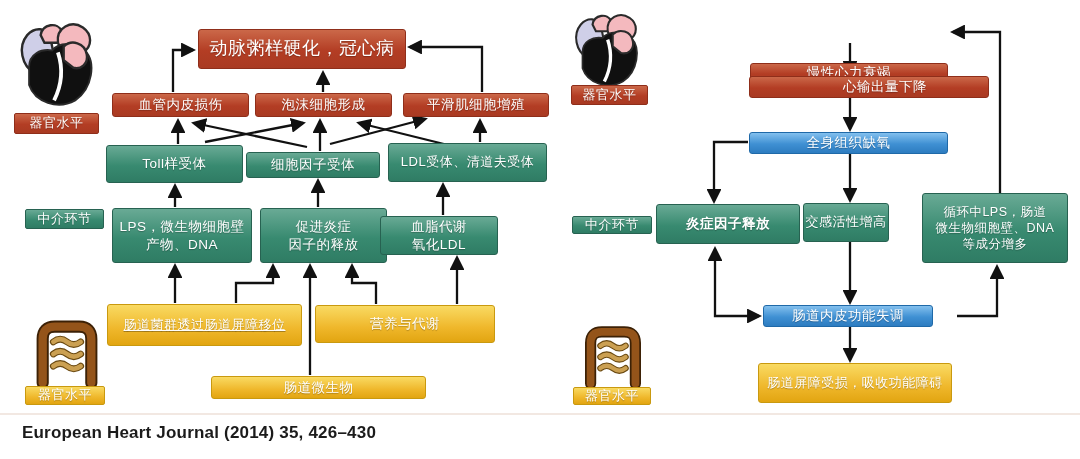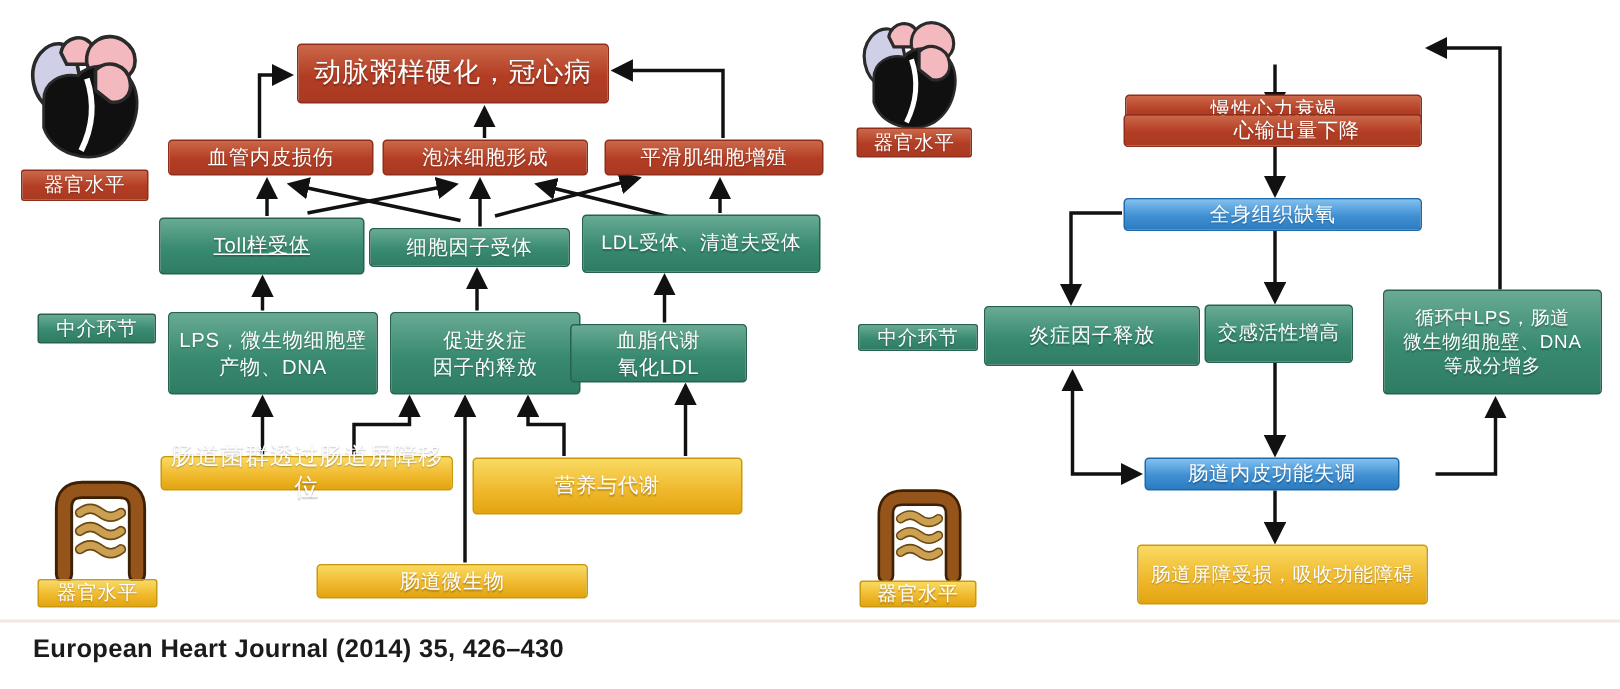--- a/index.html
+++ b/index.html
@@ -126,7 +126,7 @@
 
   <div class="nd red lbl" style="left:571px;top:85px;width:77px;height:20px;">器官水平</div>
   <div class="nd red" style="left:750px;top:23px;width:198px;height:20px;margin-top:40px;">慢性心力衰竭</div>
-  <div class="nd red" style="left:749px;top:76px;width:199px;height:22px;padding-left:32px;">心输出量下降</div>
+  <div class="nd red" style="left:749px;top:76px;width:240px;height:22px;padding-left:32px;">心输出量下降</div>
   <div class="nd blue" style="left:749px;top:132px;width:199px;height:22px;">全身组织缺氧</div>
   <div class="nd green bold" style="left:656px;top:204px;width:144px;height:40px;">炎症因子释放</div>
   <div class="nd green" style="left:803px;top:203px;width:99px;height:39px;font-size:13px;">交感活性增高</div>

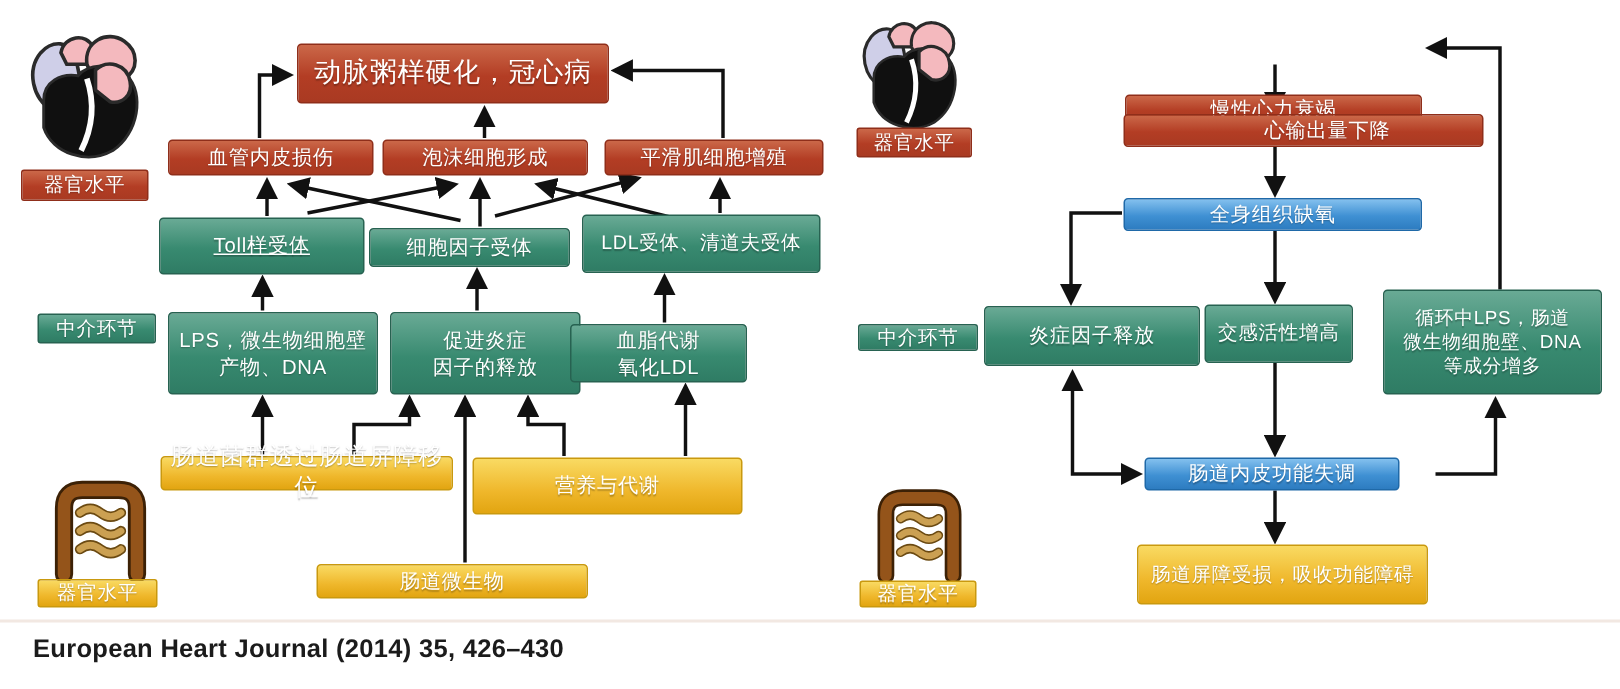--- a/index.html
+++ b/index.html
@@ -109,7 +109,7 @@
   <div class="nd red" style="left:112px;top:93px;width:137px;height:24px;">血管内皮损伤</div>
   <div class="nd red" style="left:255px;top:93px;width:137px;height:24px;">泡沫细胞形成</div>
   <div class="nd red" style="left:403px;top:93px;width:146px;height:24px;">平滑肌细胞增殖</div>
-  <div class="nd green" style="left:106px;top:145px;width:137px;height:38px;text-decoration:underline;">Toll样受体</div>
+  <div class="nd green" style="left:106px;top:145px;width:137px;height:38px;">Toll样受体</div>
   <div class="nd green" style="left:246px;top:152px;width:134px;height:26px;">细胞因子受体</div>
   <div class="nd green" style="left:388px;top:143px;width:159px;height:39px;font-size:13px;">LDL受体、清道夫受体</div>
   <div class="nd green lbl" style="left:25px;top:209px;width:79px;height:20px;">中介环节</div>

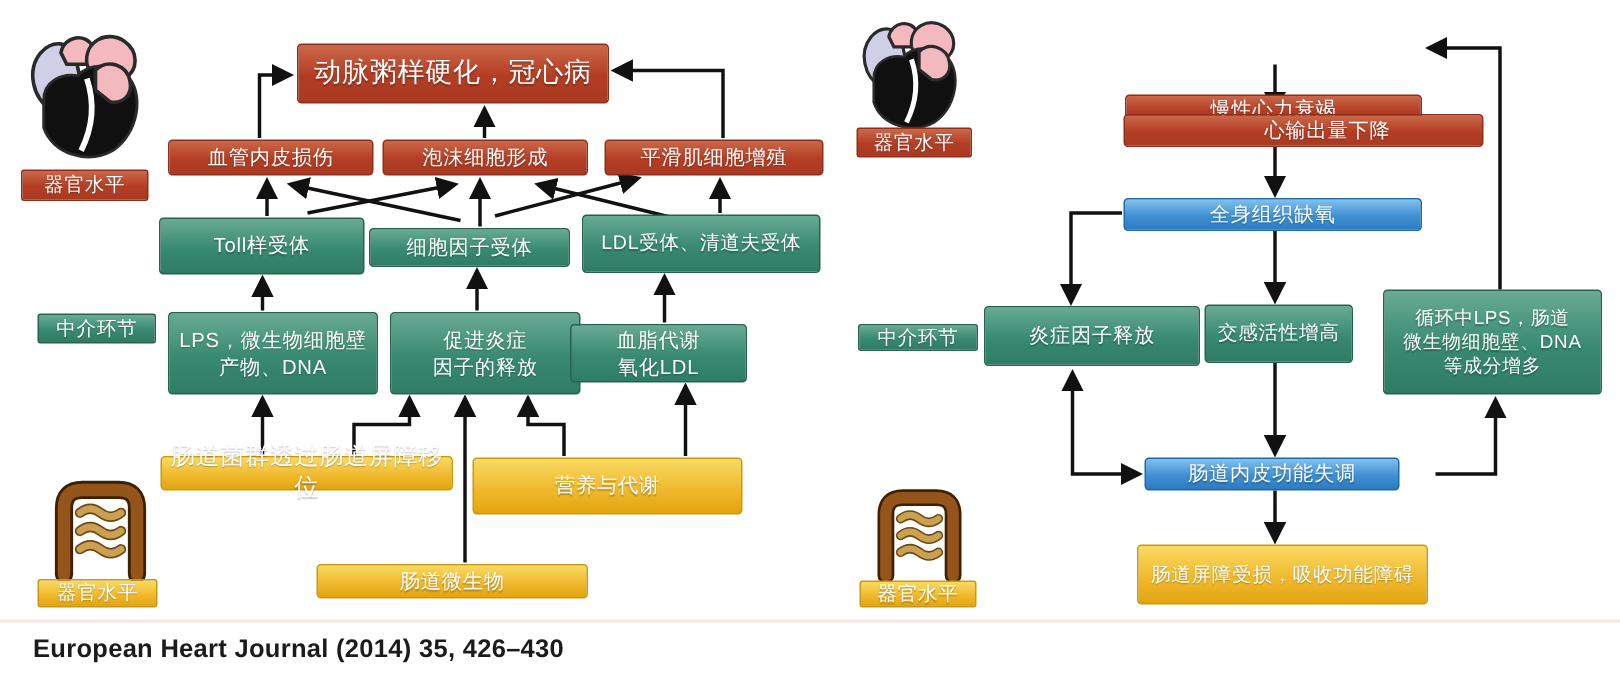--- a/index.html
+++ b/index.html
@@ -19,7 +19,7 @@
   .yellow{background:linear-gradient(180deg,#f9da62 0%,#efb72b 60%,#e2a511 100%);border:1px solid #c9990f;}
   .blue{background:linear-gradient(180deg,#83c0ee 0%,#3f90d3 55%,#2d7cc0 100%);border:1px solid #1f69a8;}
   .lbl{font-size:13px;border-radius:2px;}
-  .bold{font-weight:normal;}
+  .bold{font-weight:bold;}
   #arrows{position:absolute;left:0;top:0;pointer-events:none;}
   .icon{position:absolute;}
   #separator{position:absolute;left:0;top:413px;width:1080px;height:0;border-top:2px solid #f2e8e2;}

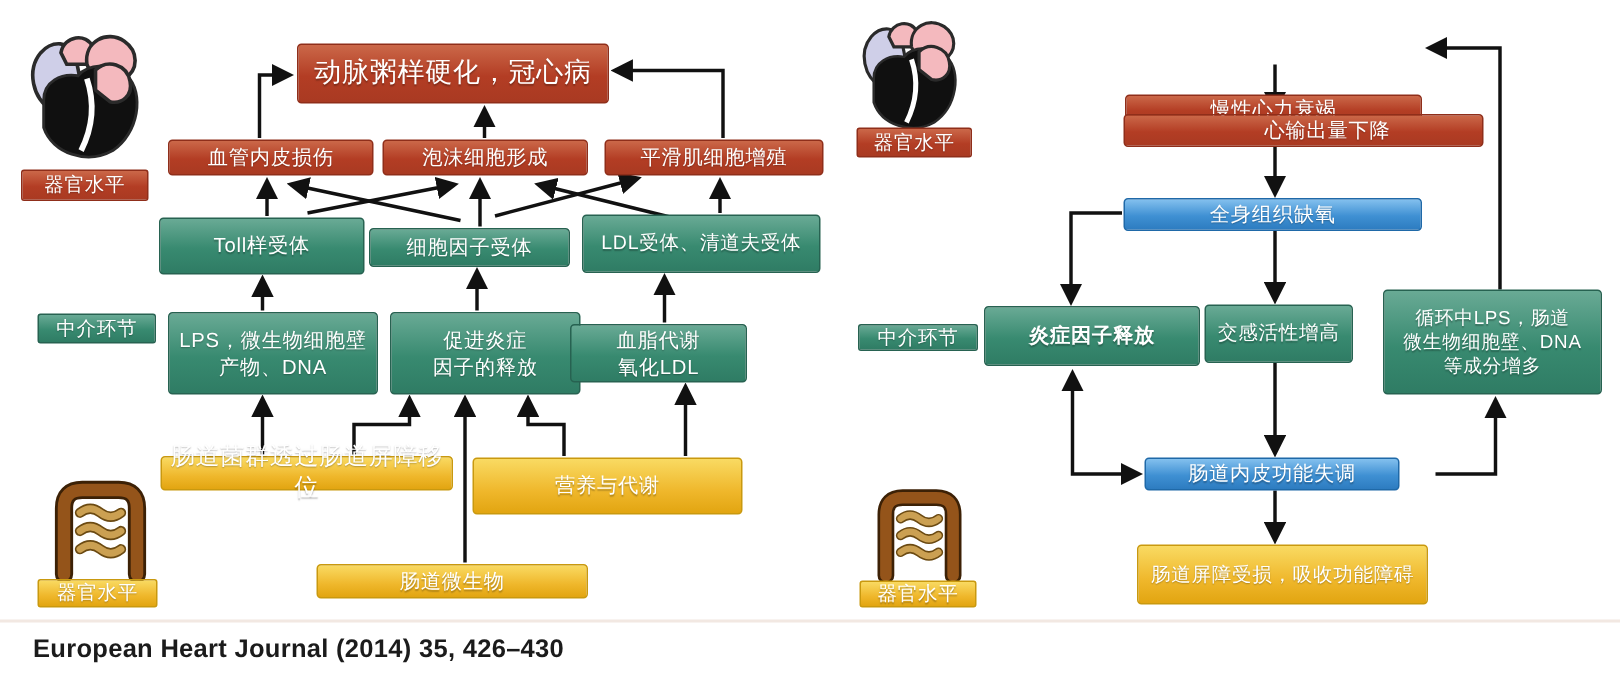--- a/index.html
+++ b/index.html
@@ -129,7 +129,7 @@
   <div class="nd red" style="left:749px;top:76px;width:240px;height:22px;padding-left:32px;">心输出量下降</div>
   <div class="nd blue" style="left:749px;top:132px;width:199px;height:22px;">全身组织缺氧</div>
   <div class="nd green bold" style="left:656px;top:204px;width:144px;height:40px;">炎症因子释放</div>
-  <div class="nd green" style="left:803px;top:203px;width:99px;height:39px;font-size:13px;">交感活性增高</div>
+  <div class="nd green" style="left:803px;top:203px;width:86px;height:39px;font-size:13px;">交感活性增高</div>
   <div class="nd green" style="left:922px;top:193px;width:146px;height:70px;font-size:12.5px;">循环中LPS，肠道
 微生物细胞壁、DNA
 等成分增多</div>

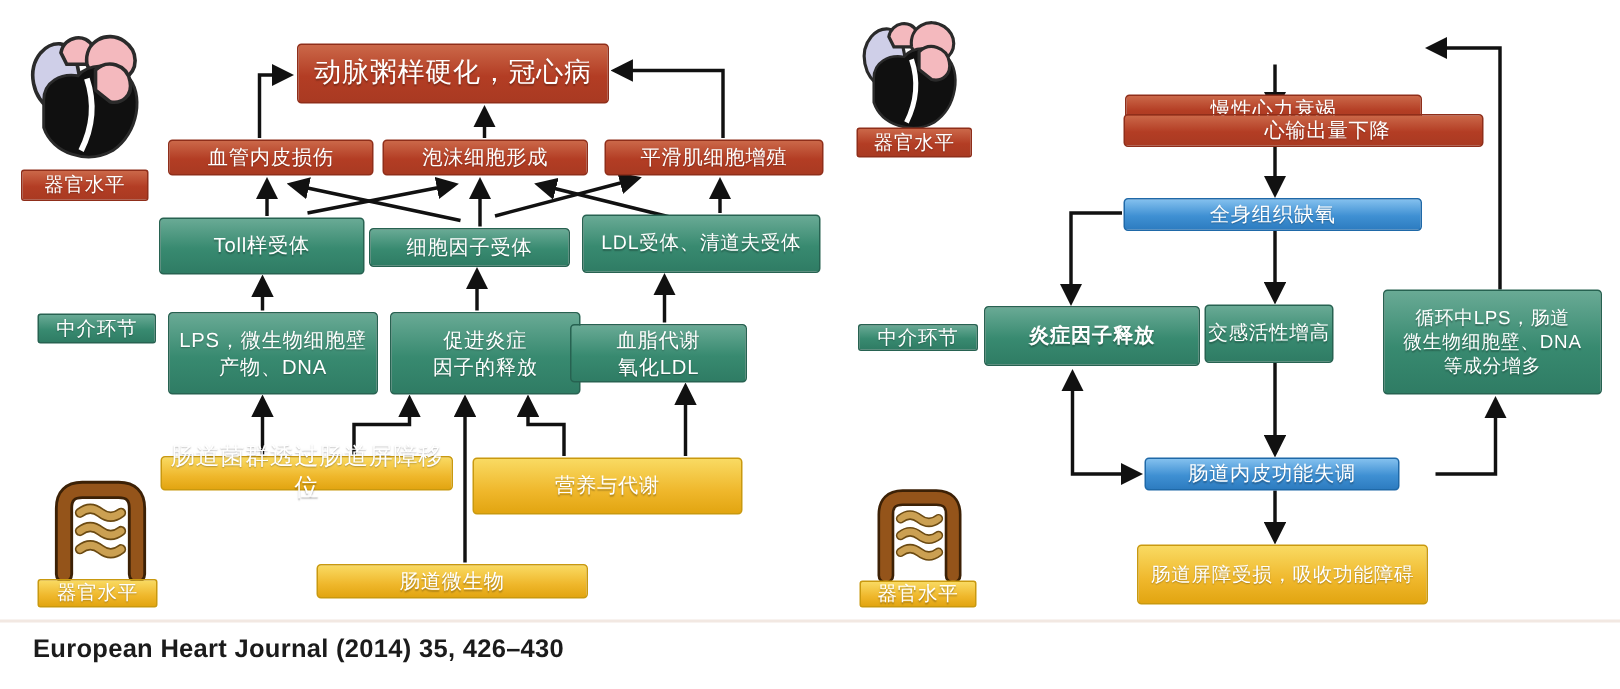--- a/index.html
+++ b/index.html
@@ -119,7 +119,7 @@
 因子的释放</div>
   <div class="nd green" style="left:380px;top:216px;width:118px;height:39px;">血脂代谢
 氧化LDL</div>
-  <div class="nd yellow" style="left:107px;top:304px;width:195px;height:23px;font-size:16px;">肠道菌群透过肠道屏障移位</div>
+  <div class="nd yellow" style="left:107px;top:304px;width:195px;height:42px;font-size:13px;text-decoration:underline;">肠道菌群透过肠道屏障移位</div>
   <div class="nd yellow" style="left:315px;top:305px;width:180px;height:38px;">营养与代谢</div>
   <div class="nd yellow" style="left:211px;top:376px;width:181px;height:23px;">肠道微生物</div>
   <div class="nd yellow lbl" style="left:25px;top:386px;width:80px;height:19px;">器官水平</div>

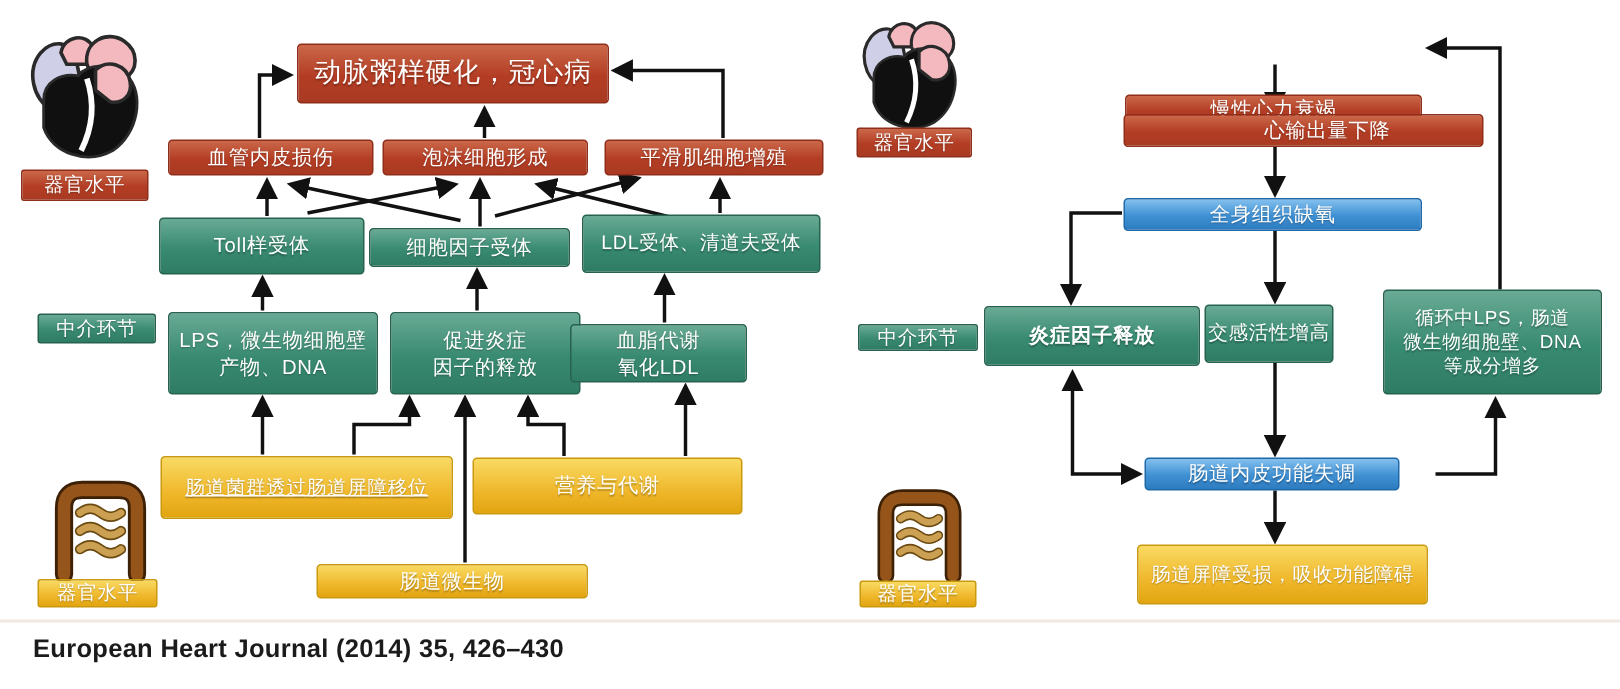--- a/index.html
+++ b/index.html
@@ -121,7 +121,7 @@
 氧化LDL</div>
   <div class="nd yellow" style="left:107px;top:304px;width:195px;height:42px;font-size:13px;text-decoration:underline;">肠道菌群透过肠道屏障移位</div>
   <div class="nd yellow" style="left:315px;top:305px;width:180px;height:38px;">营养与代谢</div>
-  <div class="nd yellow" style="left:211px;top:376px;width:181px;height:23px;">肠道微生物</div>
+  <div class="nd yellow" style="left:211px;top:376px;width:215px;height:23px;">肠道微生物</div>
   <div class="nd yellow lbl" style="left:25px;top:386px;width:80px;height:19px;">器官水平</div>
 
   <div class="nd red lbl" style="left:571px;top:85px;width:77px;height:20px;">器官水平</div>

